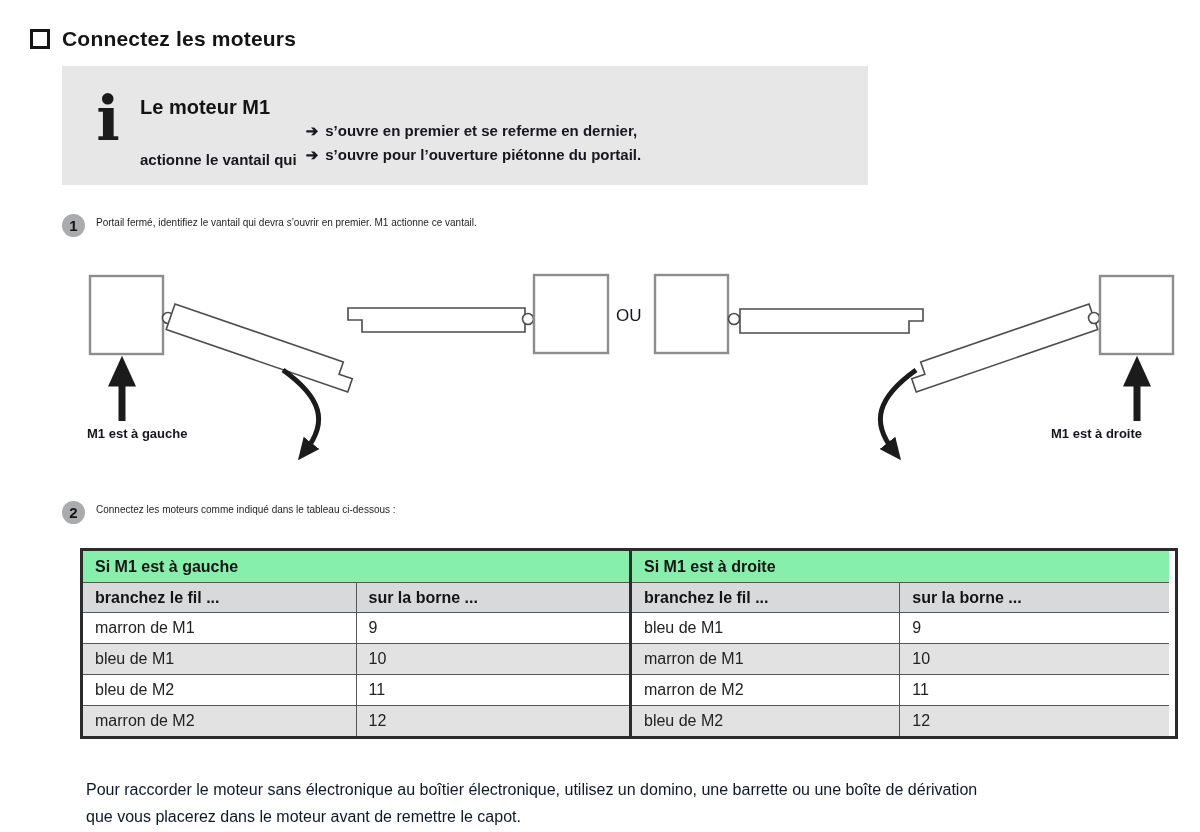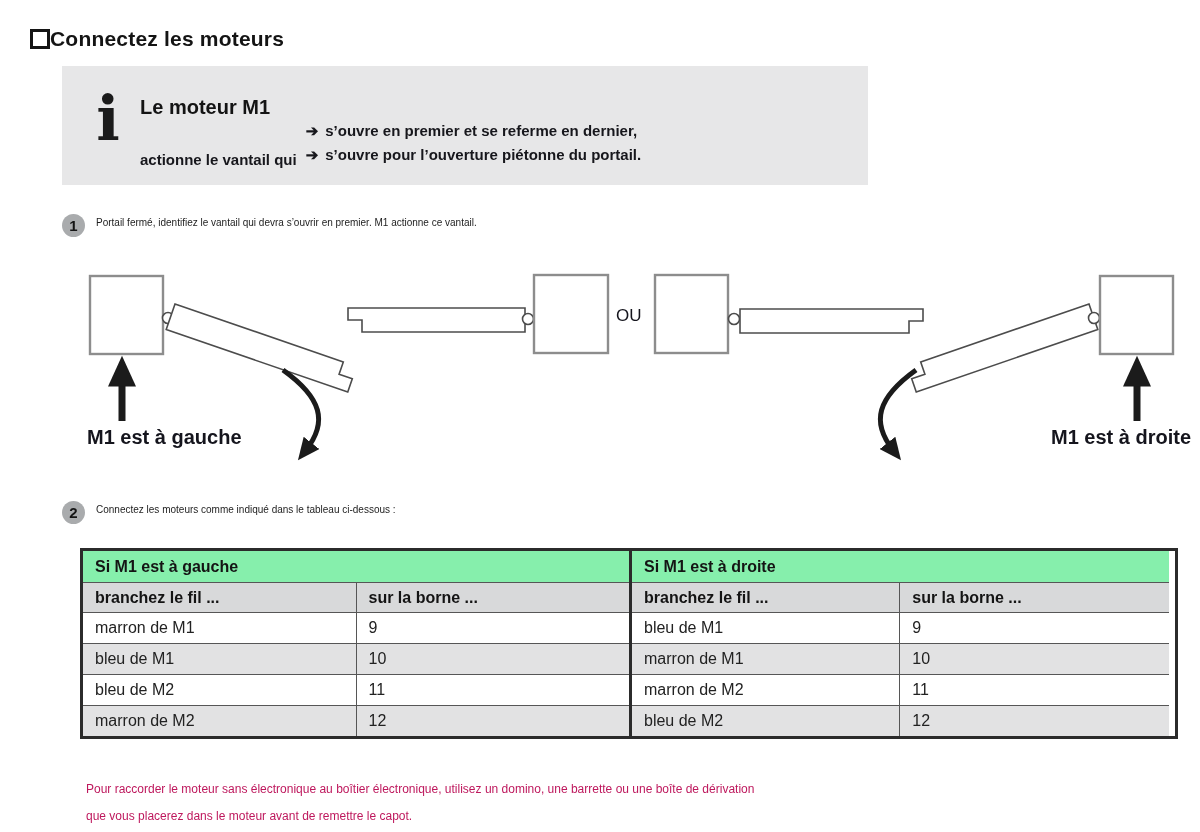--- a/index.html
+++ b/index.html
@@ -8,7 +8,7 @@
     font-family:"Liberation Sans", sans-serif;color:#1d1d1d;
   }
   
-  .title-row{position:absolute;left:30px;top:27px;display:flex;align-items:center;}
+  .title-row{position:absolute;left:30px;top:27px;display:flex;align-items:center;gap:12px;}
   .checkbox{width:14px;height:14px;border:3px solid #141414;display:inline-block;}
   .title-text{font-size:21px;font-weight:bold;color:#141414;letter-spacing:0.2px;}
   

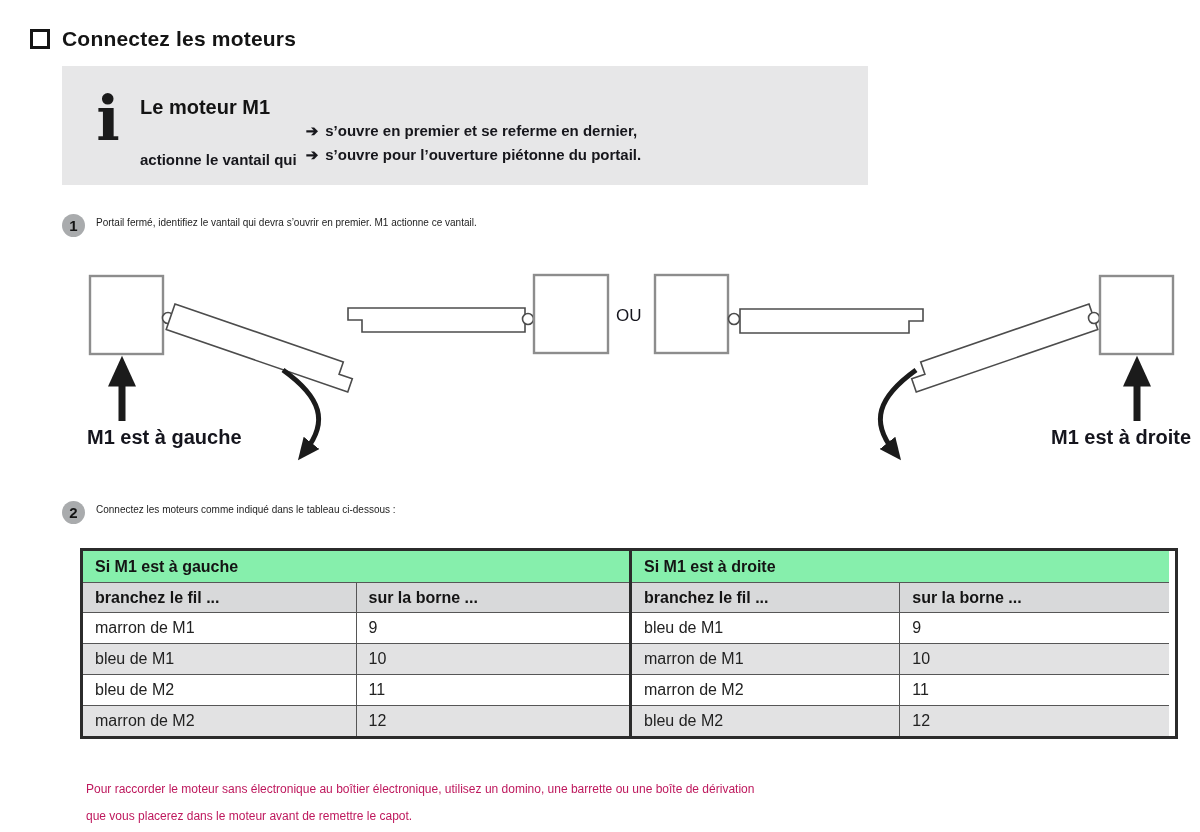--- a/index.html
+++ b/index.html
@@ -33,7 +33,7 @@
   .step2{left:62px;top:501px;}
   
   .diagram{position:absolute;left:0;top:258px;}
-  .diagram-label{position:absolute;font-size:20px;font-weight:bold;color:#15151d;white-space:nowrap;text-align:right;}
+  .diagram-label{position:absolute;font-size:13px;font-weight:bold;color:#15151d;white-space:nowrap;text-align:right;}
   .label-left{left:87px;top:426px;}
   .label-right{left:1051px;top:426px;}
   .or-label{position:absolute;left:616px;top:306px;font-size:17px;font-weight:normal;color:#15151d;}

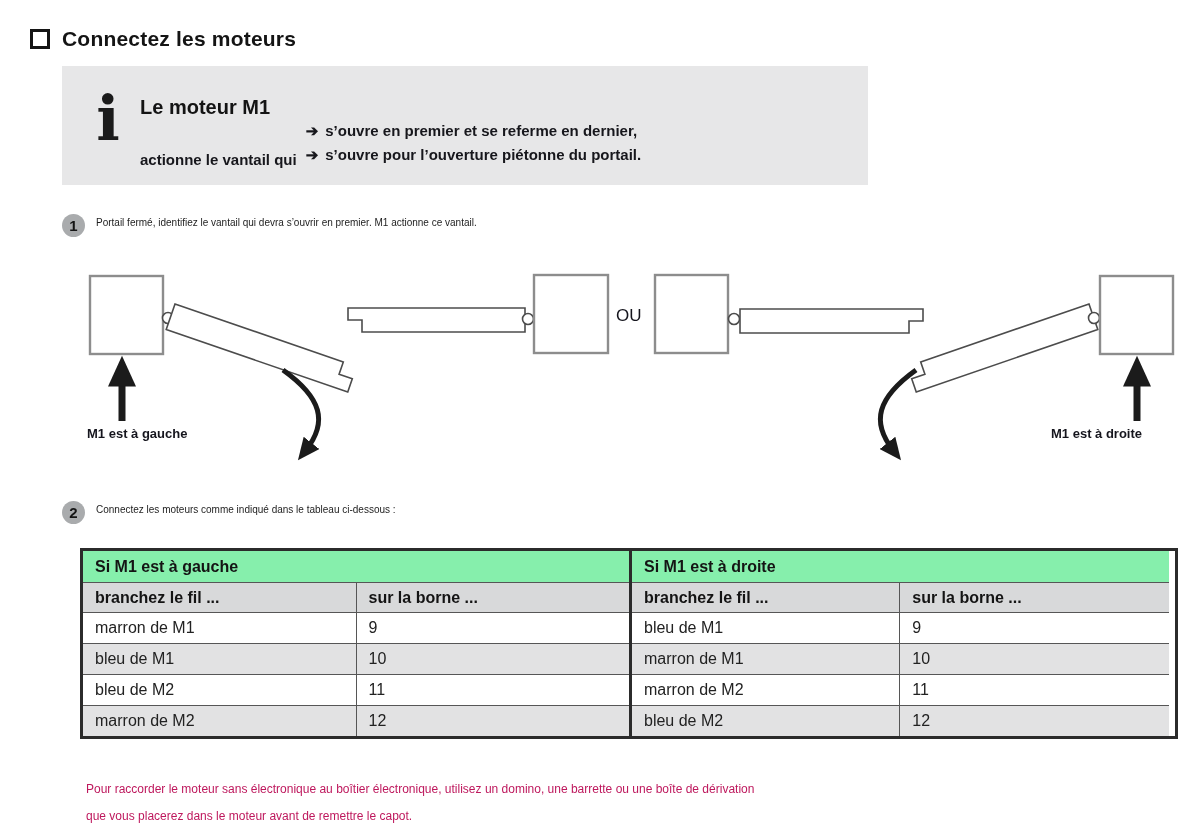--- a/index.html
+++ b/index.html
@@ -53,7 +53,7 @@
   table tr th:last-child, table tr td:last-child{border-right:none;}
   .col-fil{width:278px;}
   
-  .footer{position:absolute;left:86px;top:776px;width:1080px;font-size:12px;line-height:27px;color:#be185d;}
+  .footer{position:absolute;left:86px;top:776px;width:1080px;font-size:16px;line-height:27px;color:#0f172a;}
 </style>
 </head>
 <body>

